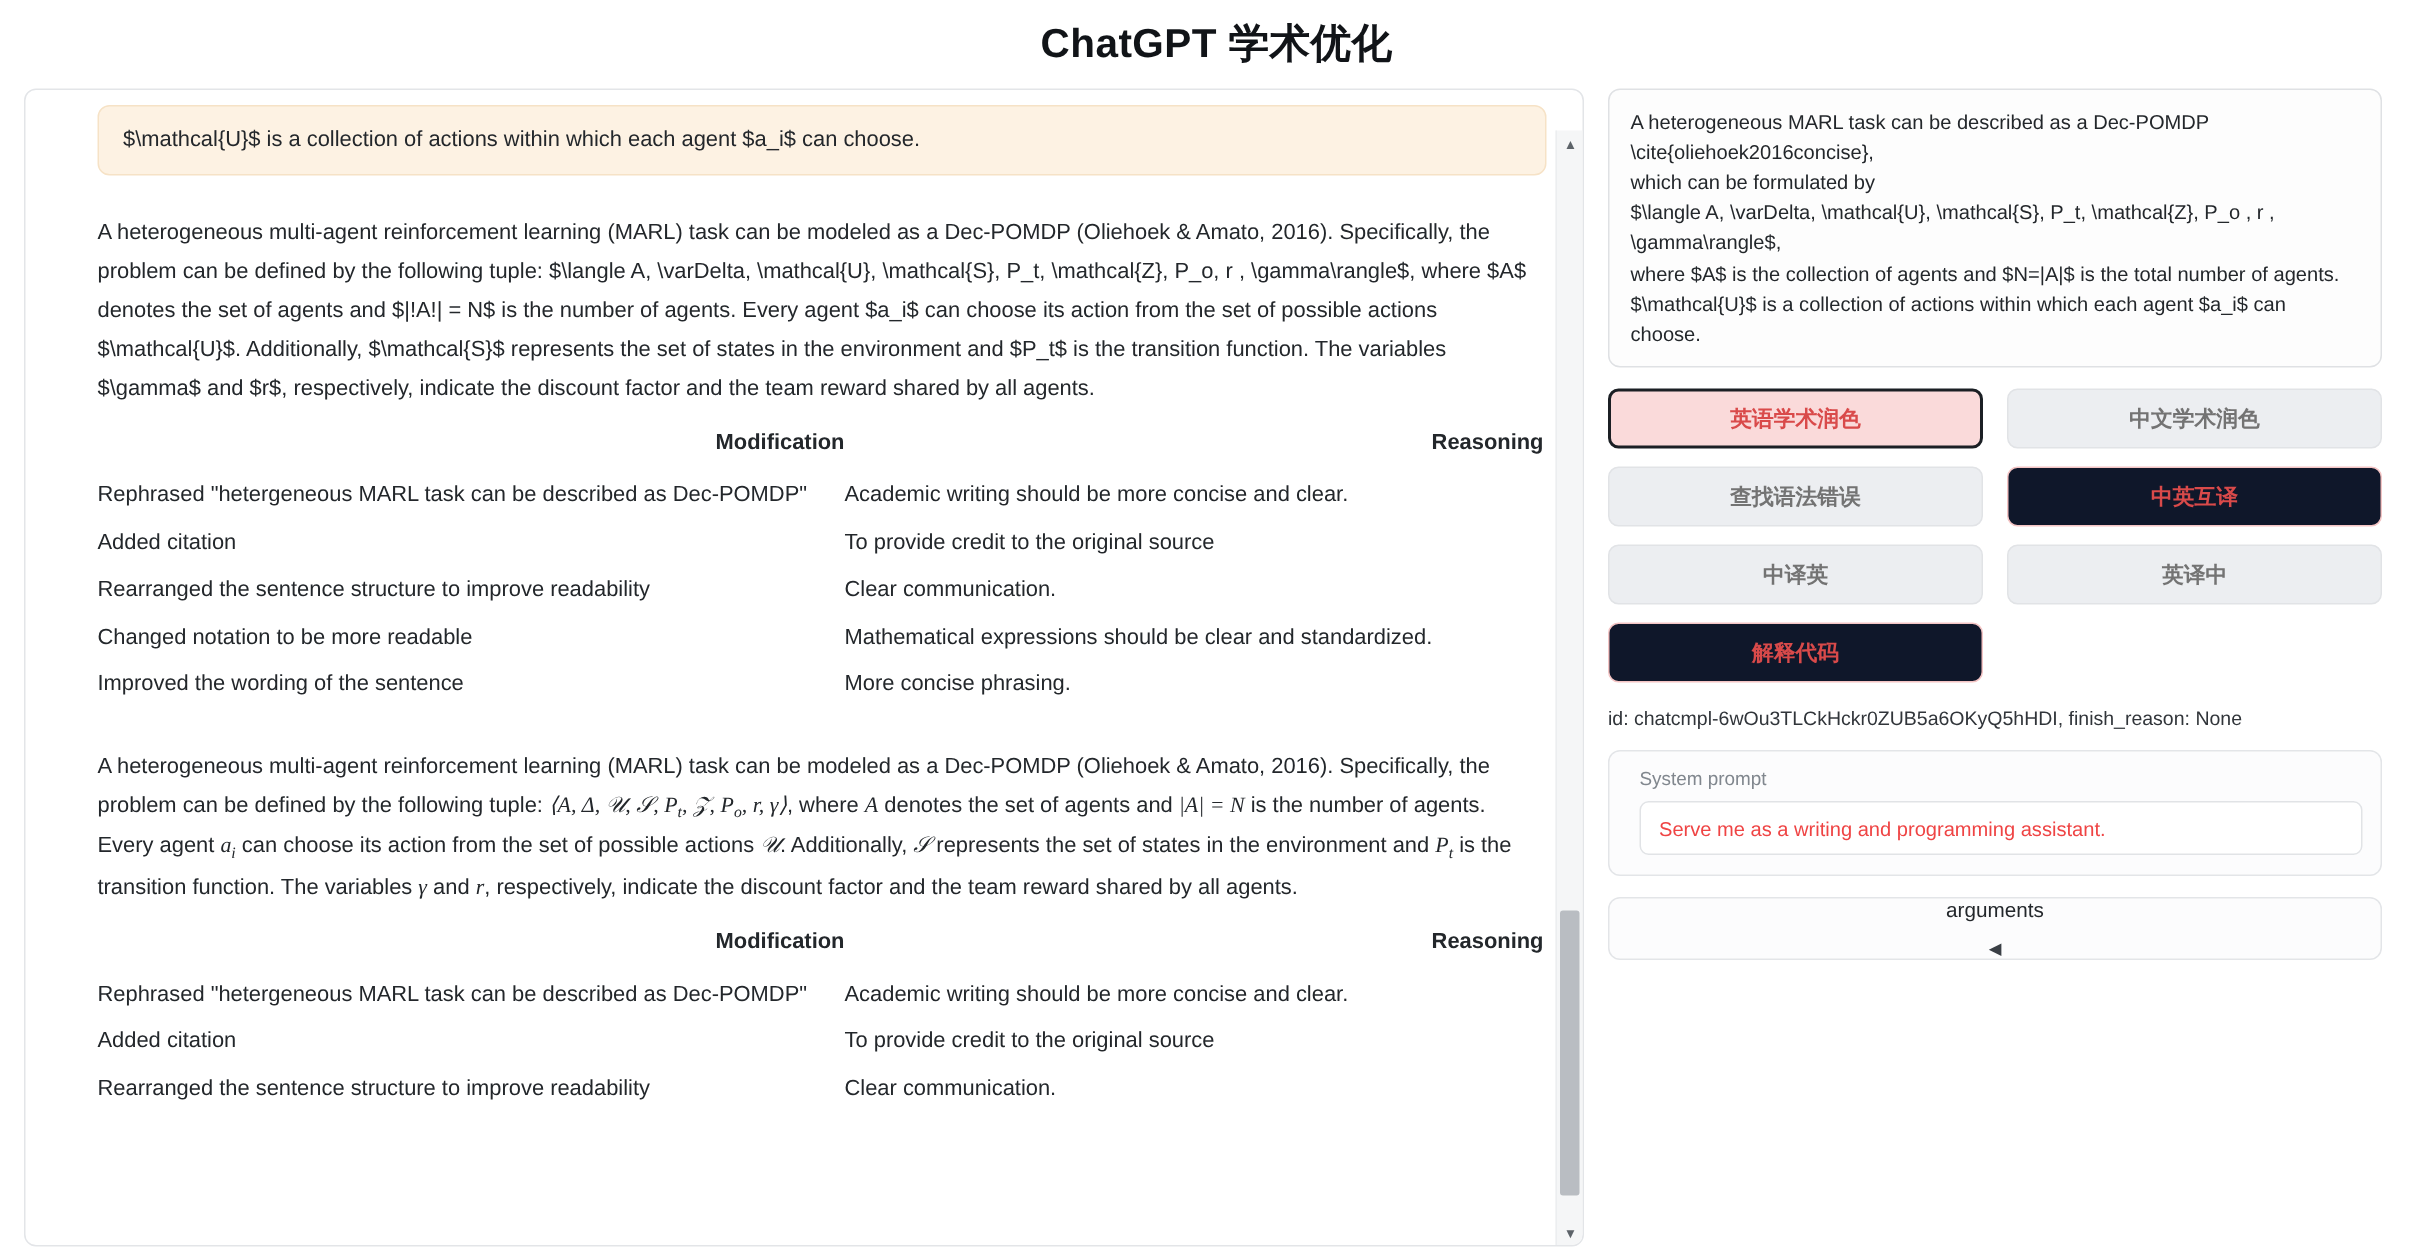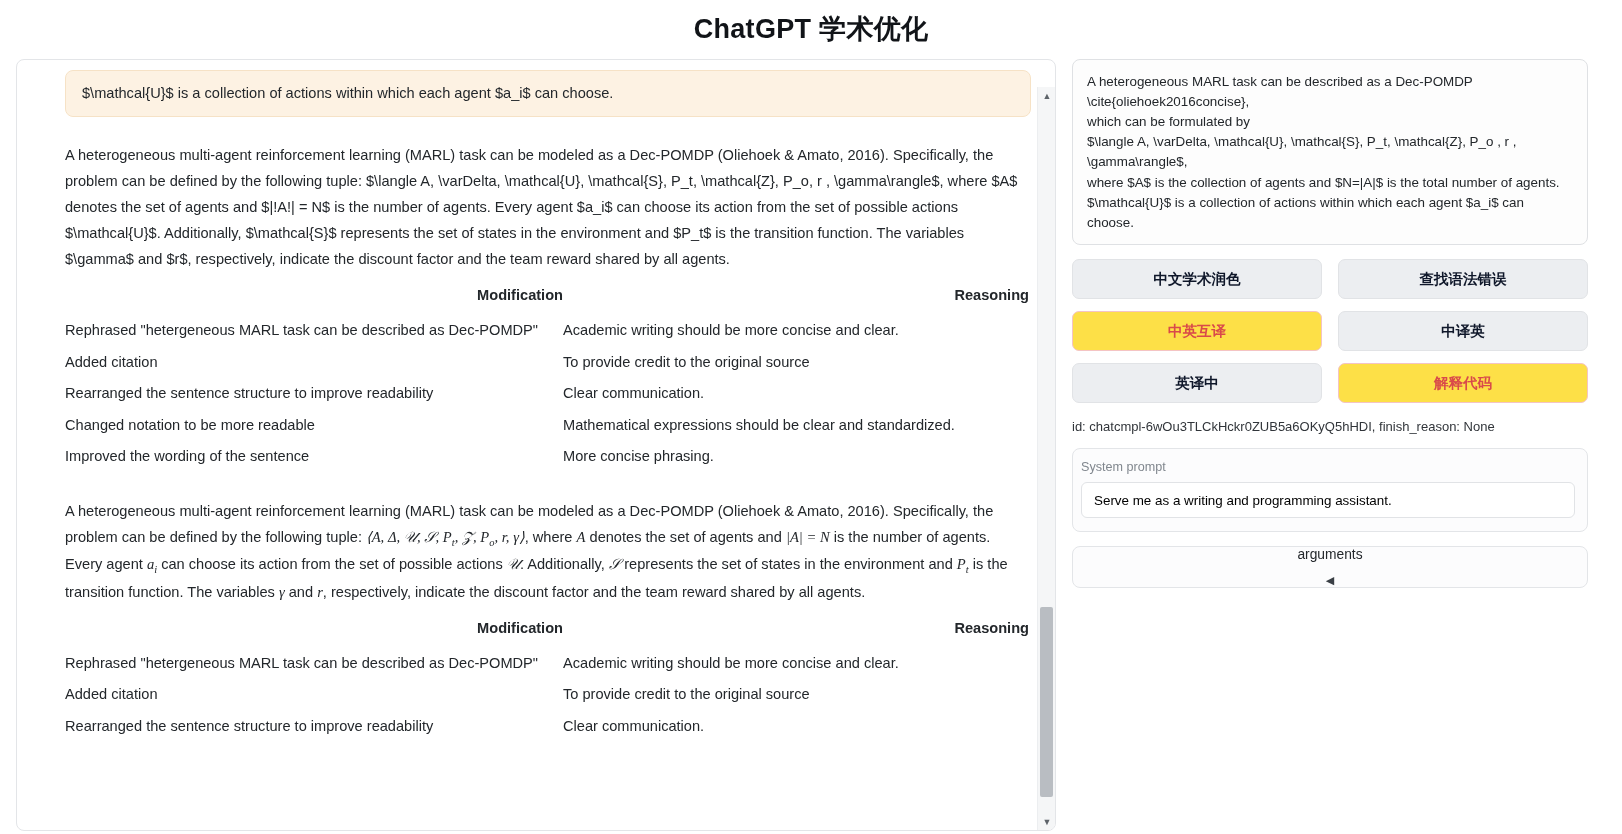--- a/index.html
+++ b/index.html
@@ -329,6 +329,7 @@
 
 
       <div class="grid">
+        <div class="gbtn selected">英语学术润色</div>
         <div class="gbtn">中文学术润色</div>
         <div class="gbtn">查找语法错误</div>
         <div class="gbtn pink">中英互译</div>

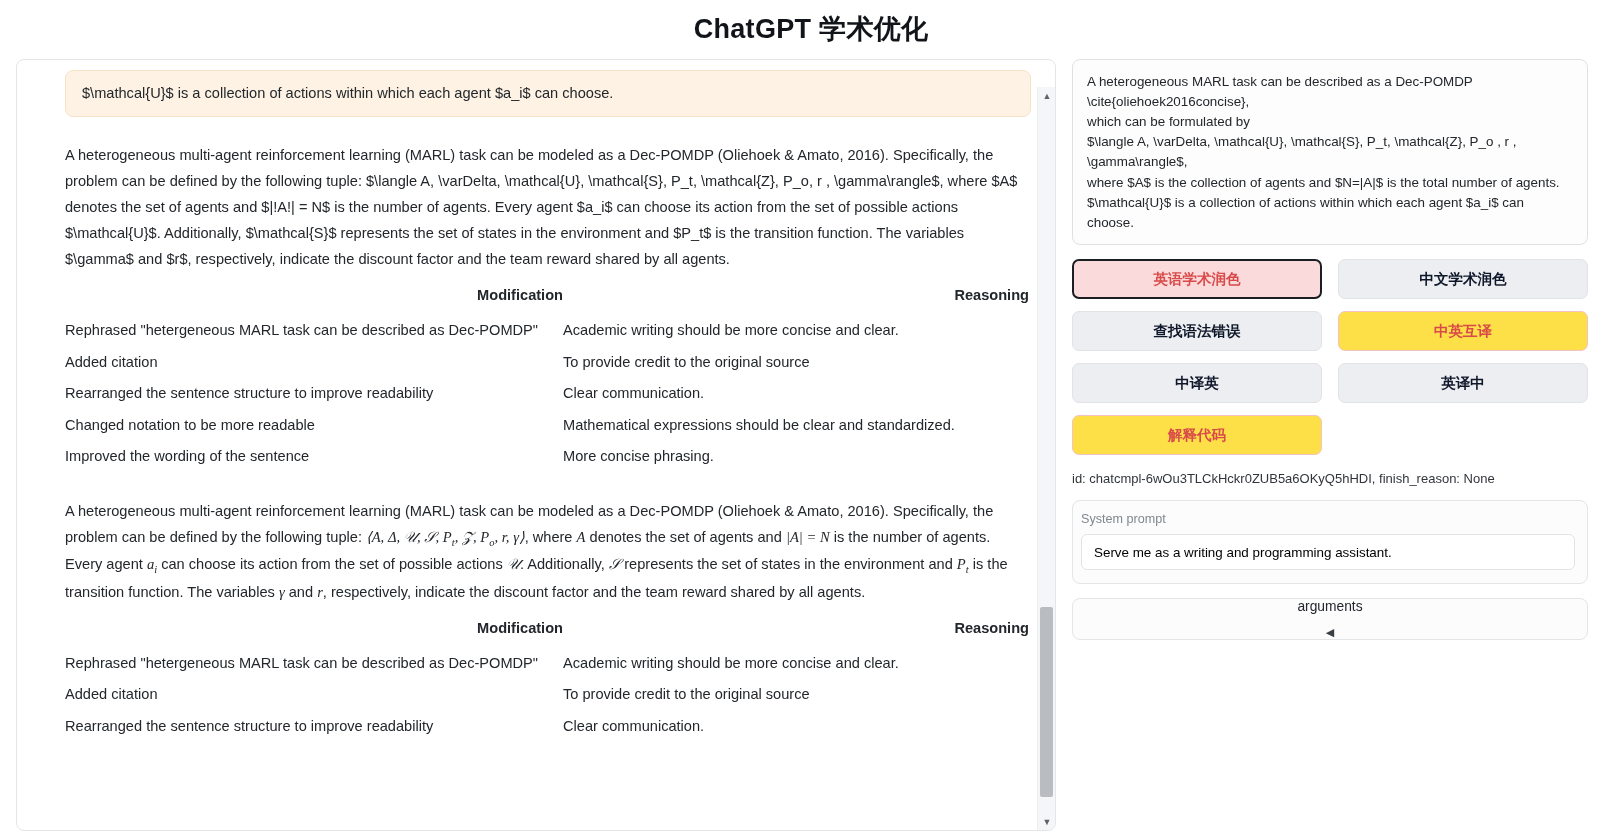--- a/index.html
+++ b/index.html
@@ -185,7 +185,7 @@
     cursor: pointer;
     border: 1px solid #e1e3e6;
     background: #eceef1;
-    color: #0f172a;
+    color: #737373;
   }
   .gbtn.pink {
     background: #fde047;

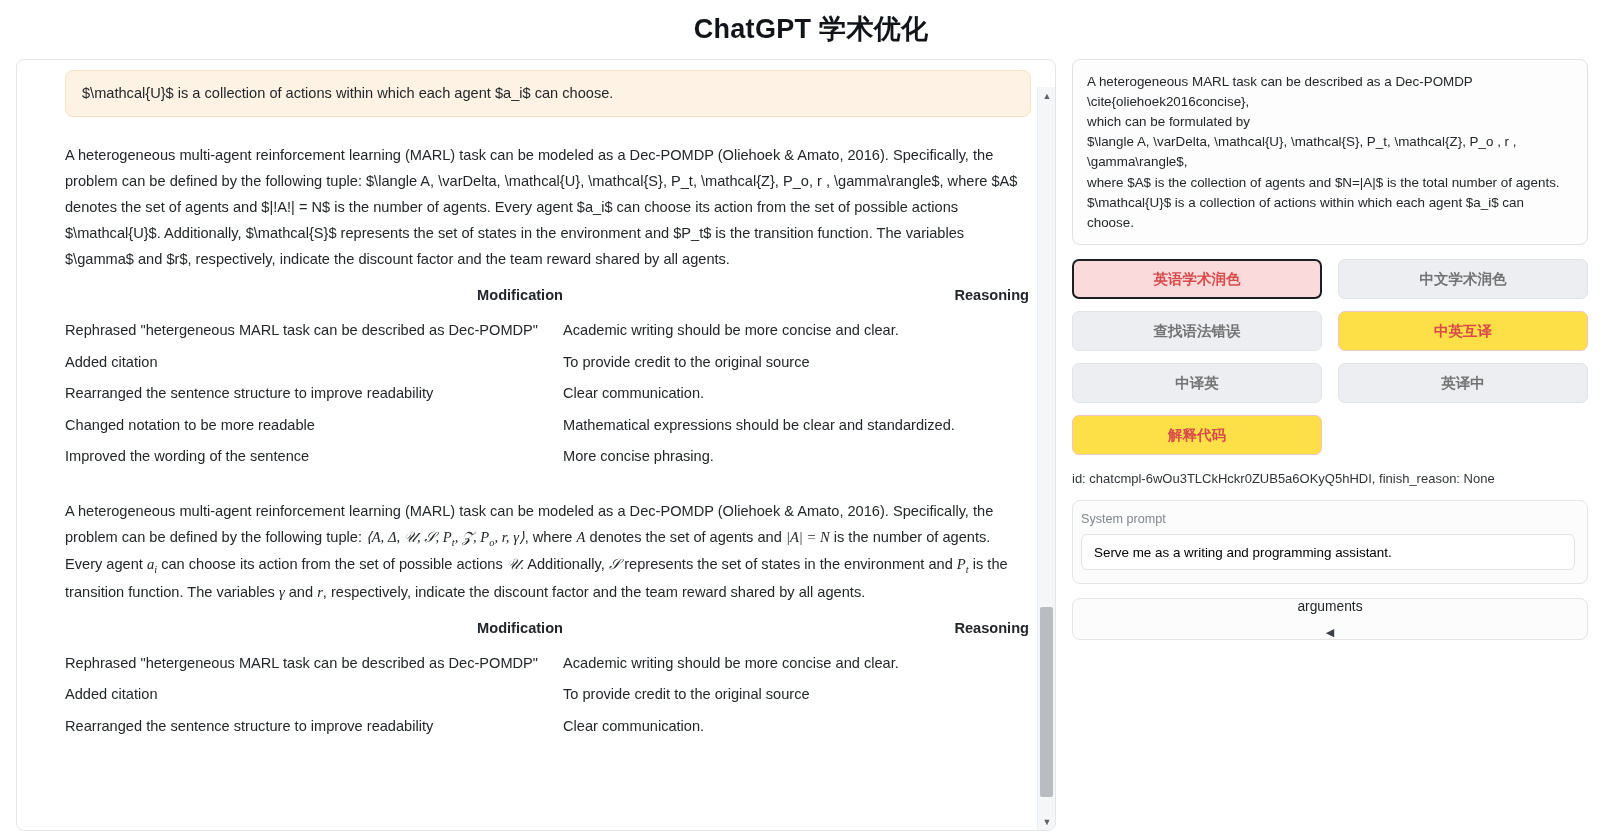--- a/index.html
+++ b/index.html
@@ -188,7 +188,7 @@
     color: #737373;
   }
   .gbtn.pink {
-    background: #fde047;
+    background: #0f172a;
     border-color: #f4c4c4;
     color: #d94a4a;
   }

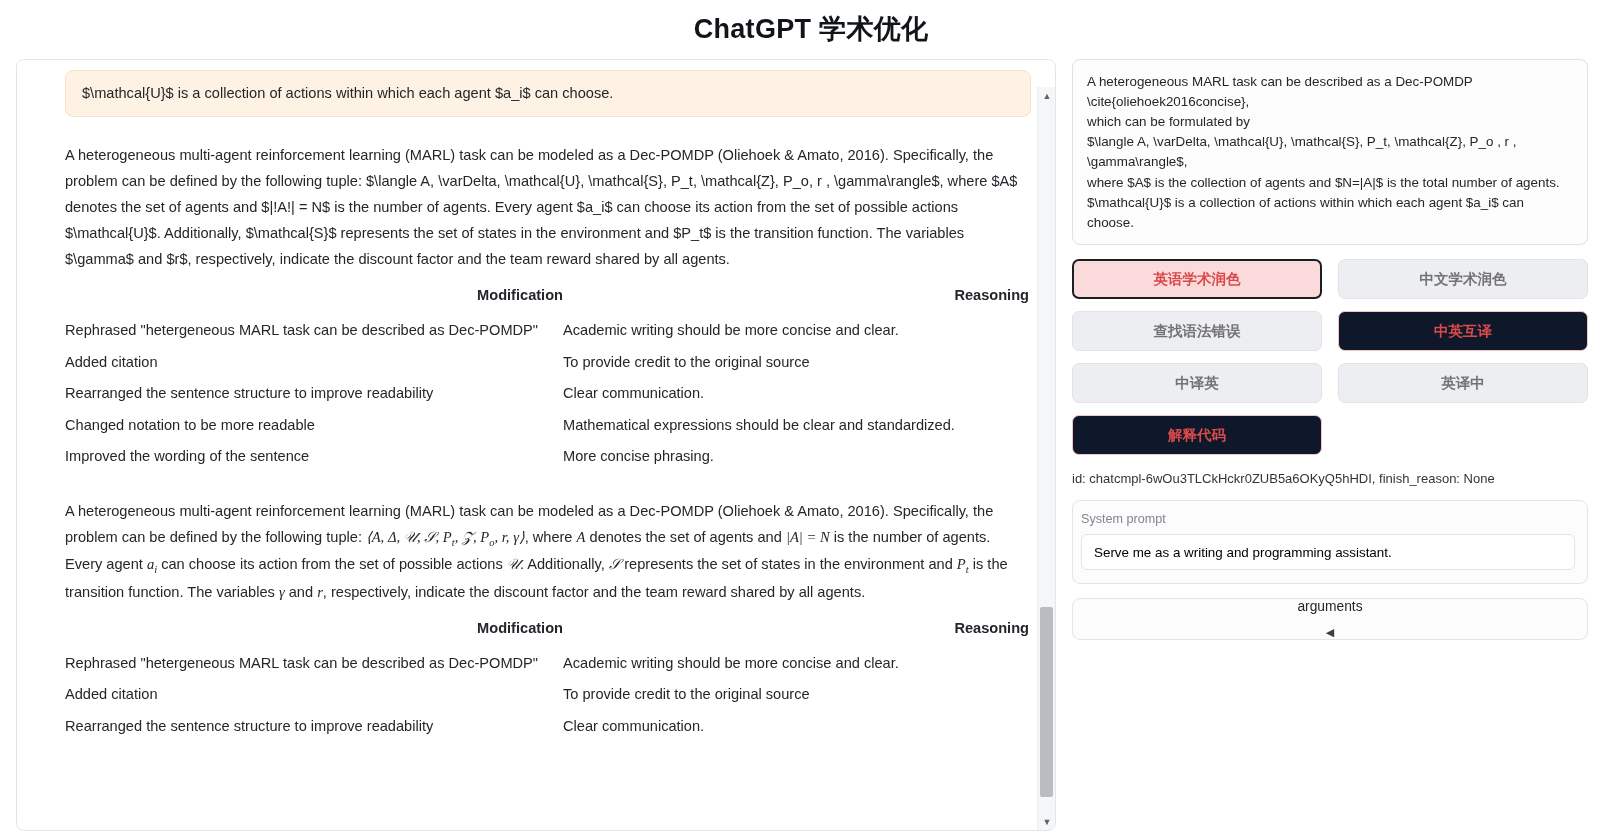--- a/index.html
+++ b/index.html
@@ -207,7 +207,7 @@
     border: 1px solid #e3e5e8;
     border-radius: 8px;
     background: #fcfcfd;
-    padding: 11px 12px 13px 8px;
+    padding: 11px 12px 13px 20px;
   }
   .sys-label {
     font-size: 12.6px;

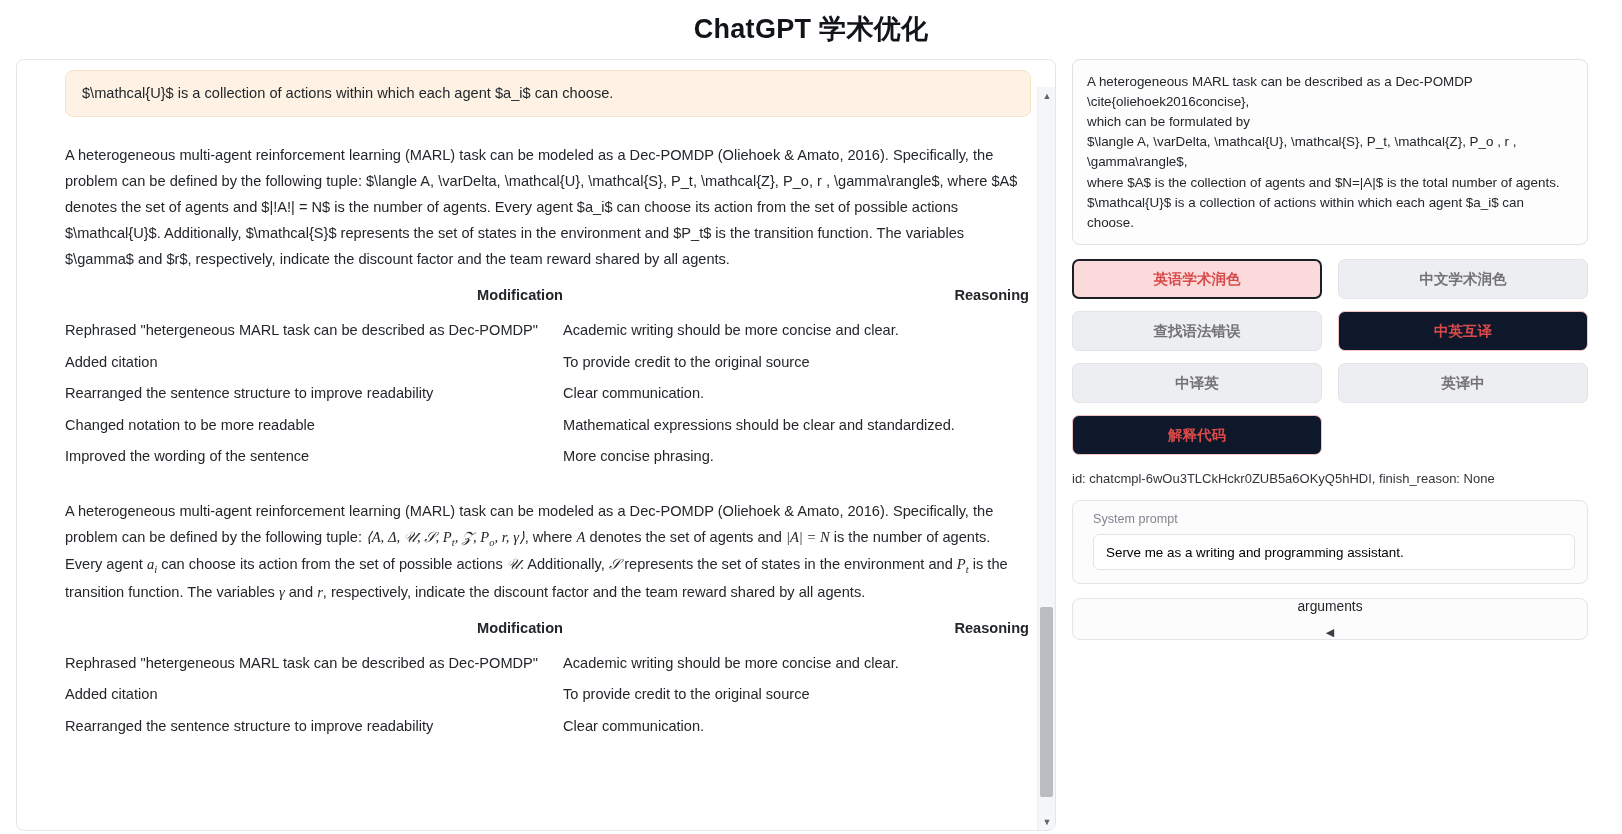--- a/index.html
+++ b/index.html
@@ -222,7 +222,7 @@
     display: flex; align-items: center;
     padding: 0 12px;
     font-size: 13.4px;
-    color: #000000;
+    color: #ef4444;
   }
   .args-row {
     margin-top: 14px;

